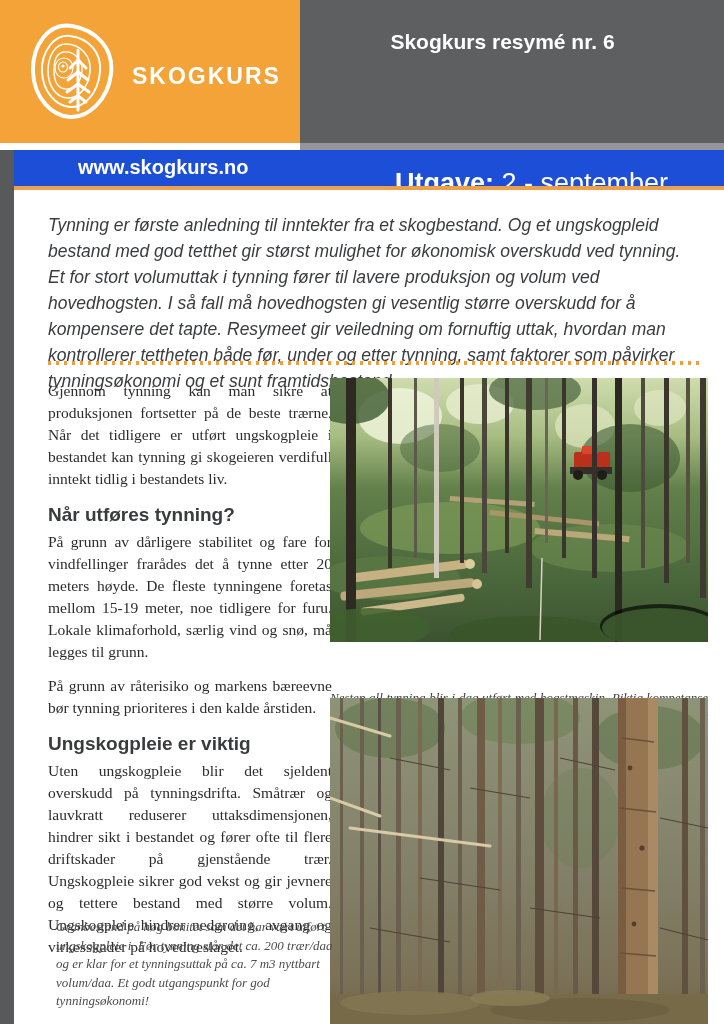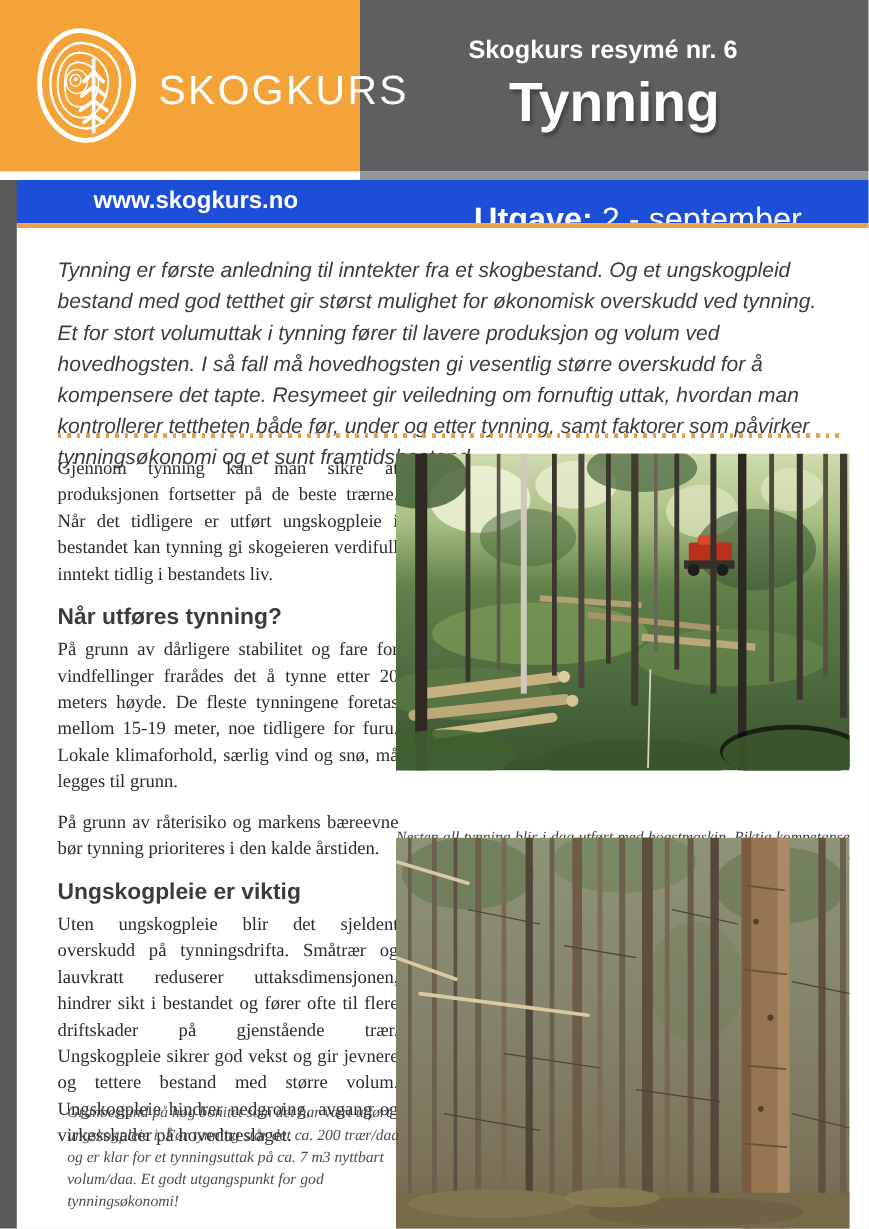--- a/index.html
+++ b/index.html
@@ -12,7 +12,7 @@
   .gap-right{position:absolute;left:300px;top:143px;width:424px;height:7px;background:#95969a;}
   .logo-wrap{position:absolute;left:26px;top:22px;display:flex;align-items:center;}
   .logo-mark{width:92px;height:100px;}
-  .logo-text{color:#ffffff;font-size:34px;font-weight:normal;letter-spacing:2px;margin-left:14px;margin-top:8px;}
+  .logo-text{color:#ffffff;font-size:23px;font-weight:bold;letter-spacing:2px;margin-left:14px;margin-top:8px;}
   .series-title{position:absolute;left:300px;top:30px;width:405px;text-align:center;
         color:#ffffff;font-size:21px;font-weight:bold;}
   .doc-title{position:absolute;left:300px;top:58px;width:424px;text-align:center;

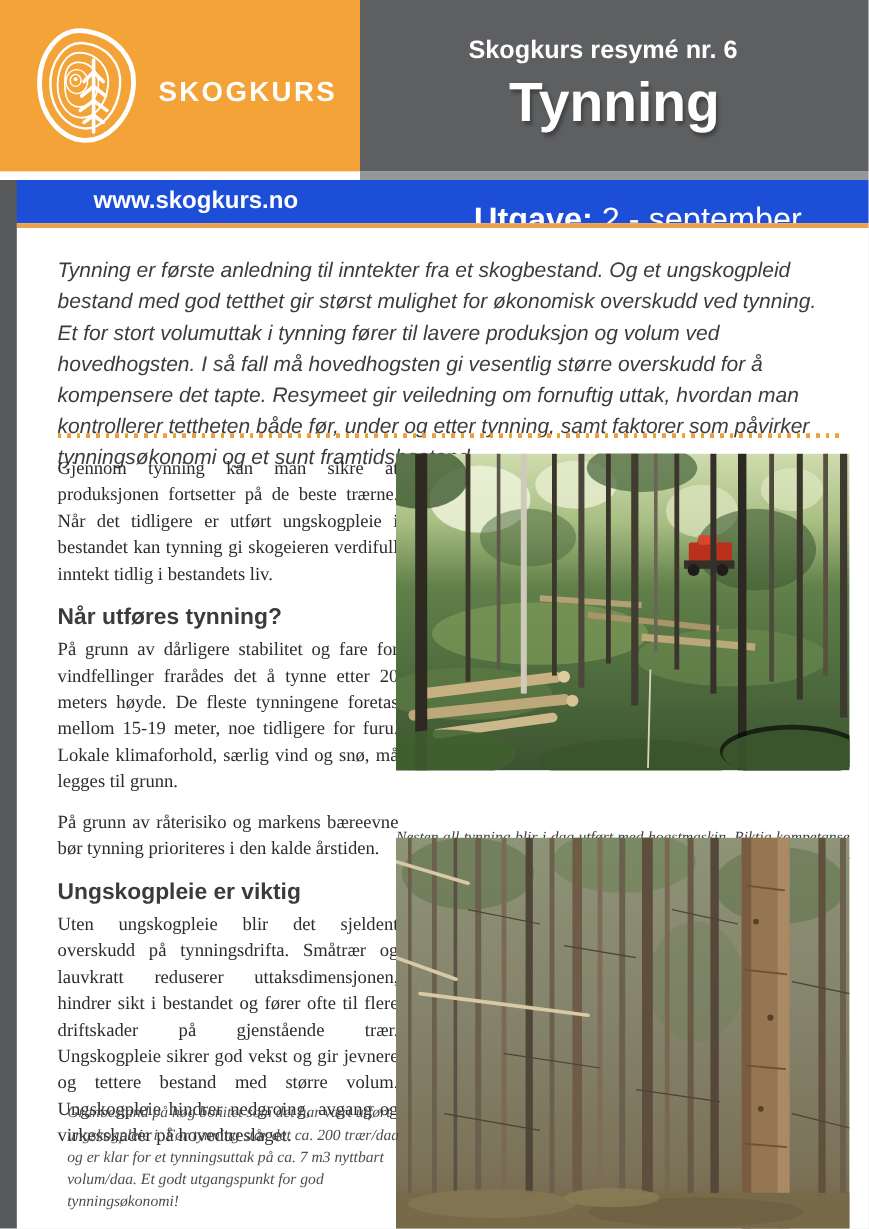--- a/index.html
+++ b/index.html
@@ -84,7 +84,6 @@
   </div>
 
   <div class="series-title">Skogkurs resymé nr. 6</div>
-  <div class="doc-title">Tynning</div>
 
   <div class="infobar">
     <span class="site">www.skogkurs.no</span>

